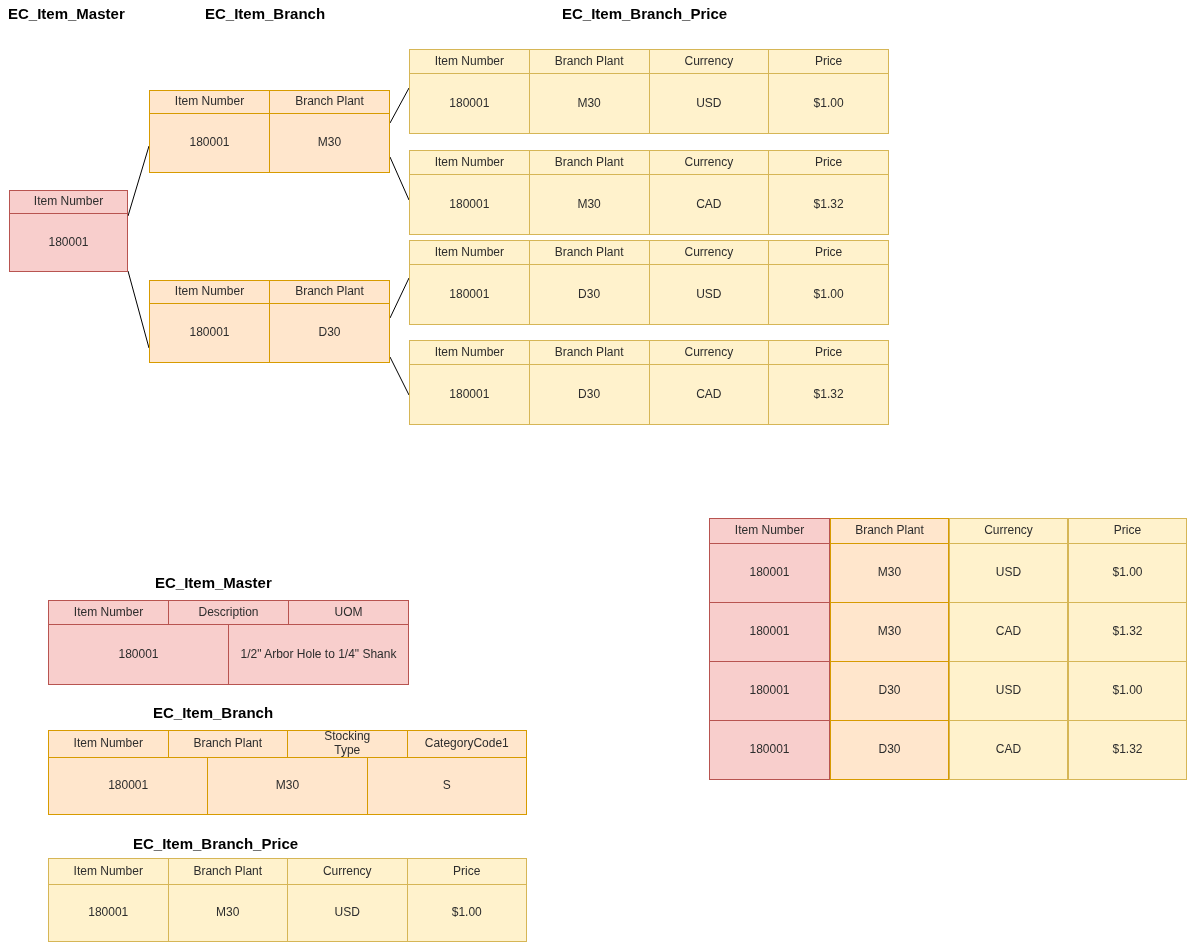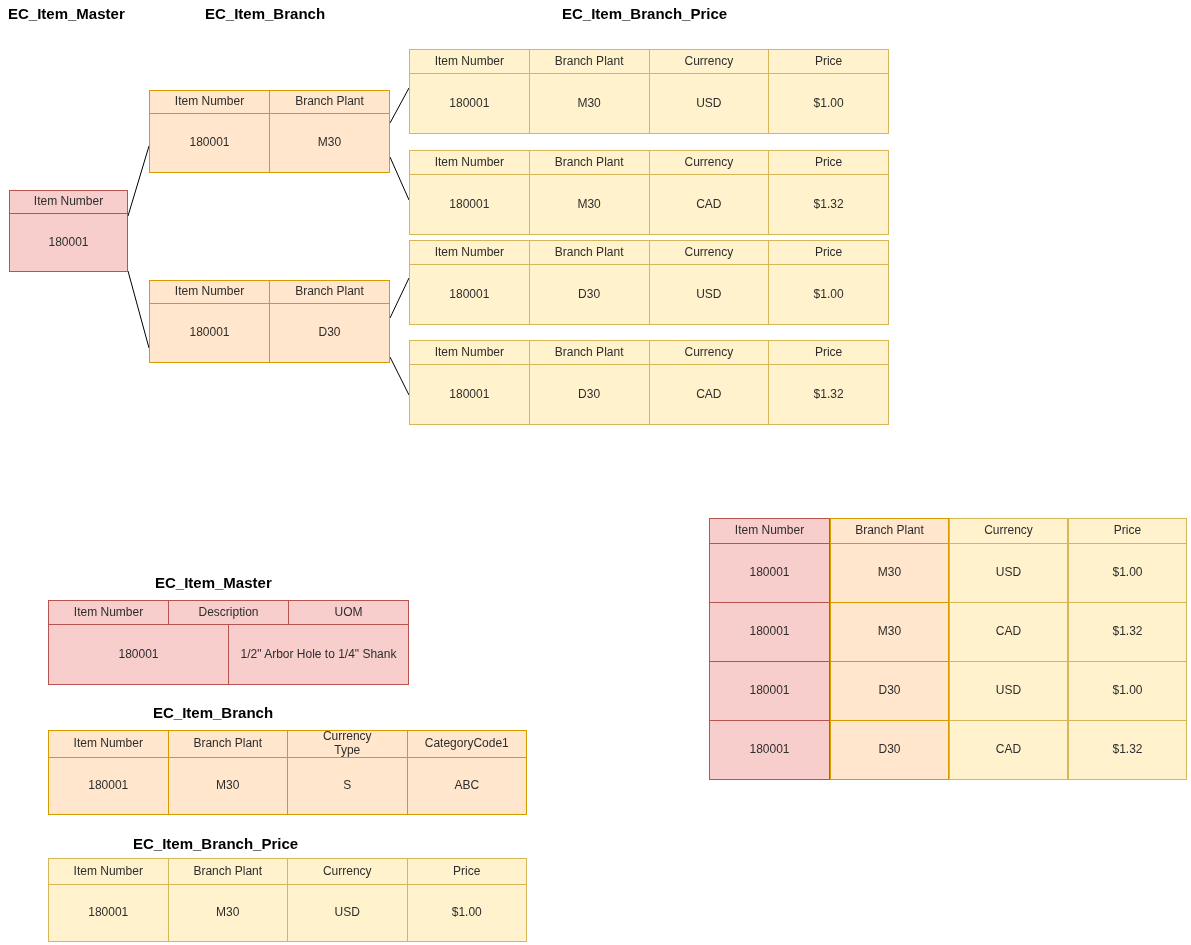--- a/index.html
+++ b/index.html
@@ -219,7 +219,7 @@
       <div class="cellx">Item Number</div>
       <div class="cellx">Branch Plant</div>
       <div class="cellx">
-          <span class="w60">Currency Type</span>
+          <span class="w60">Stocking Type</span>
         </div>
       <div class="cellx">CategoryCode1</div>
     </div>

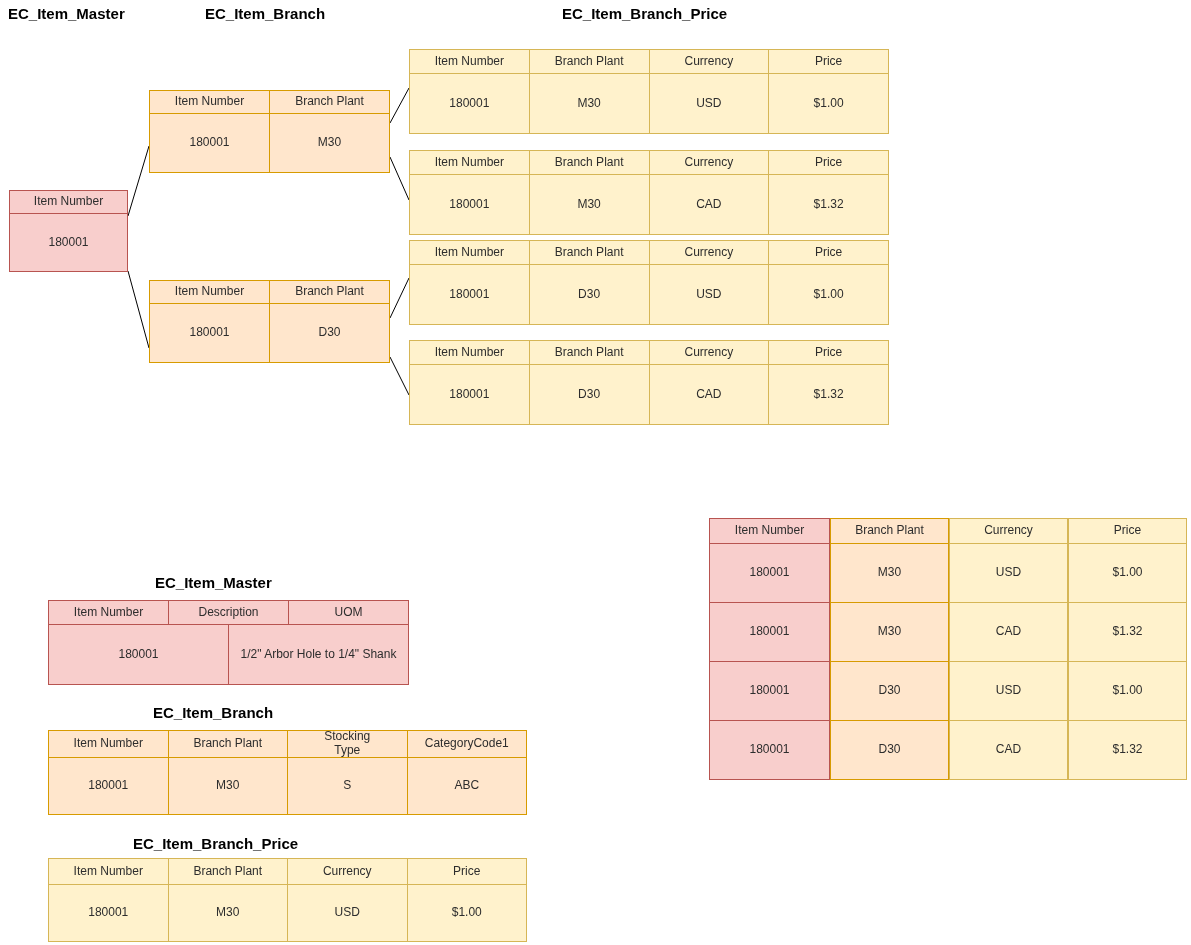--- a/index.html
+++ b/index.html
@@ -227,7 +227,6 @@
       <div class="cellx">180001</div>
       <div class="cellx">M30</div>
       <div class="cellx">S</div>
-      <div class="cellx">ABC</div>
     </div>
   </div>
 

